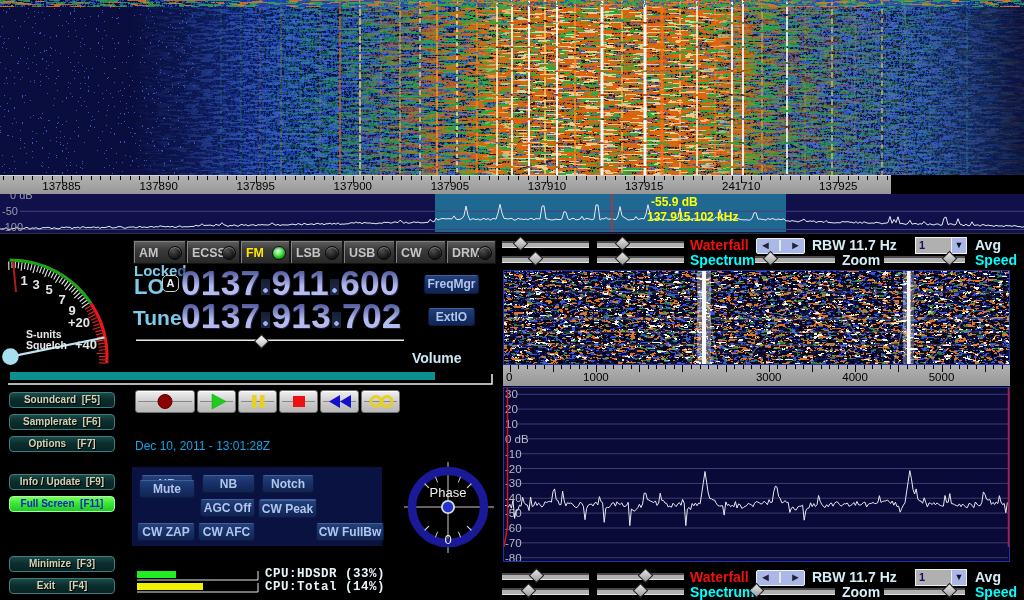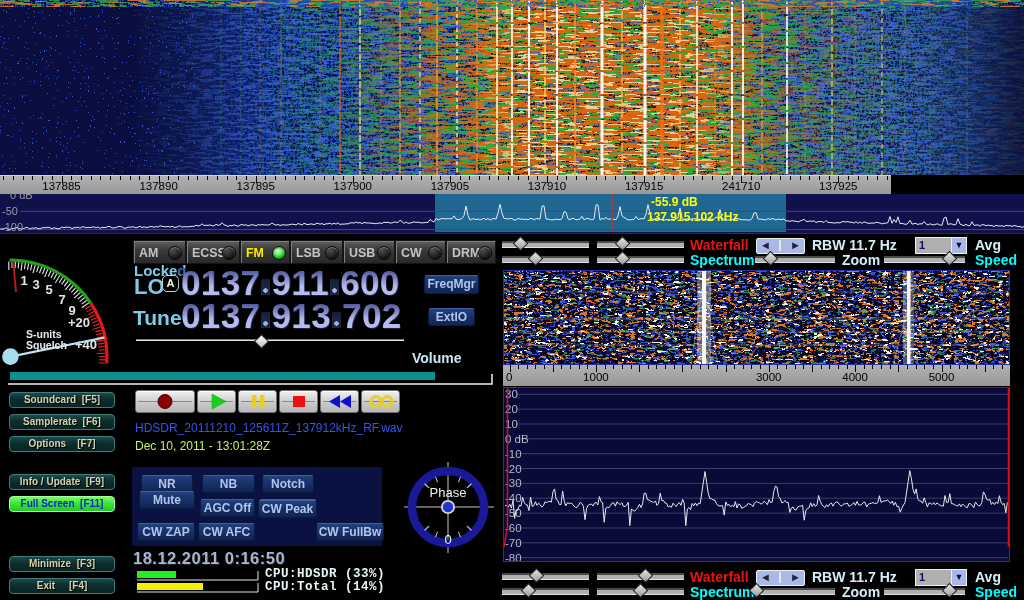--- a/index.html
+++ b/index.html
@@ -496,7 +496,6 @@
         <circle cx="24" cy="10.5" r="5" fill="none" stroke="#e8d020" stroke-width="3"></circle>
       </svg>
     </div>
-<div class="abs" style="left:135px;top:421px;color:#3355ee;font-size:12px;">HDSDR_20111210_125611Z_137912kHz_RF.wav</div>
 <div class="abs" style="left:135px;top:439px;color:#bef264;font-size:12px;">Dec 10, 2011 - 13:01:28Z</div>
 <div class="abs" style="left:132px;top:467px;width:250px;height:79px;background:#0a1242;"></div>
 <div class="dbtn" style="left:141px;top:475px;width:50px;height:16px;line-height:16px;">NR</div>

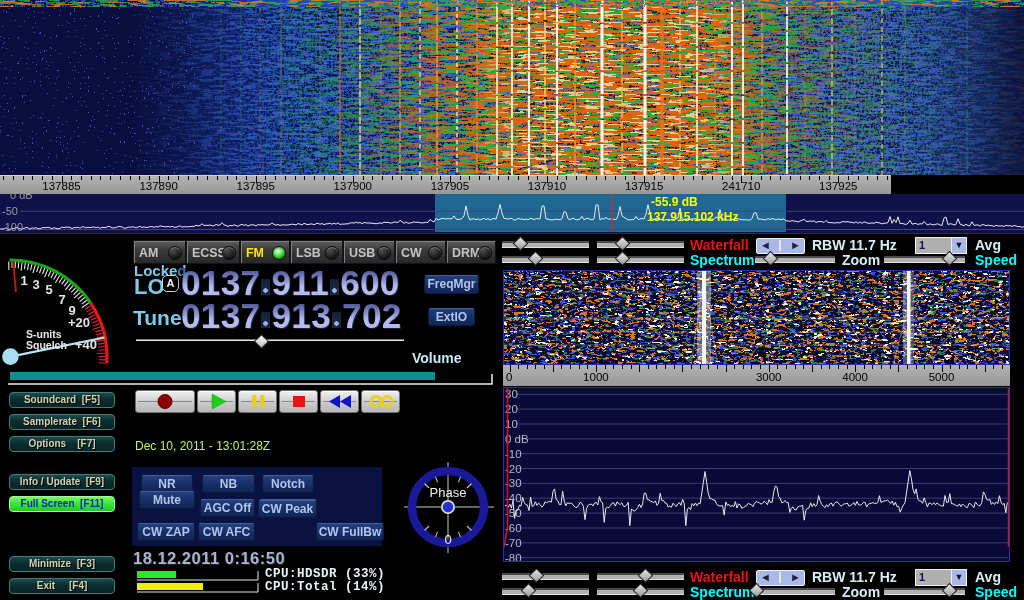--- a/index.html
+++ b/index.html
@@ -496,7 +496,7 @@
         <circle cx="24" cy="10.5" r="5" fill="none" stroke="#e8d020" stroke-width="3"></circle>
       </svg>
     </div>
-<div class="abs" style="left:135px;top:439px;color:#bef264;font-size:12px;">Dec 10, 2011 - 13:01:28Z</div>
+<div class="abs" style="left:135px;top:439px;color:#0ea5e9;font-size:12px;">Dec 10, 2011 - 13:01:28Z</div>
 <div class="abs" style="left:132px;top:467px;width:250px;height:79px;background:#0a1242;"></div>
 <div class="dbtn" style="left:141px;top:475px;width:50px;height:16px;line-height:16px;">NR</div>
 <div class="dbtn" style="left:202px;top:475px;width:51px;height:16px;line-height:16px;">NB</div>

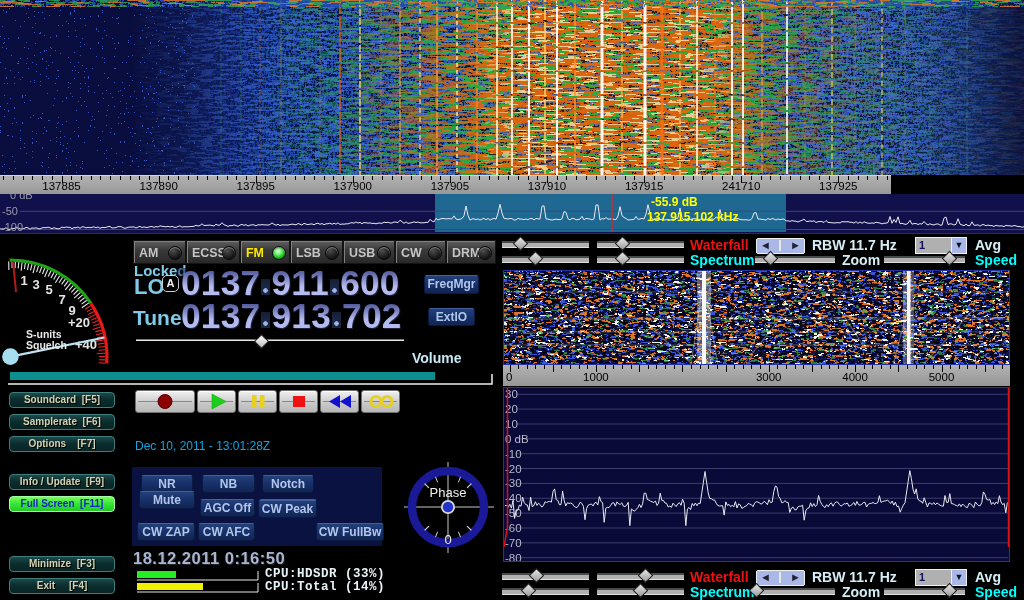--- a/index.html
+++ b/index.html
@@ -501,7 +501,7 @@
 <div class="dbtn" style="left:141px;top:475px;width:50px;height:16px;line-height:16px;">NR</div>
 <div class="dbtn" style="left:202px;top:475px;width:51px;height:16px;line-height:16px;">NB</div>
 <div class="dbtn" style="left:262px;top:475px;width:50px;height:16px;line-height:16px;">Notch</div>
-<div class="dbtn" style="left:139px;top:491px;width:54px;height:16px;line-height:16px;">Mute</div>
+<div class="dbtn" style="left:139px;top:480px;width:54px;height:16px;line-height:16px;">Mute</div>
 <div class="dbtn" style="left:200px;top:499px;width:53px;height:16px;line-height:16px;">AGC Off</div>
 <div class="dbtn" style="left:259px;top:499px;width:56px;height:16px;line-height:16px;">Despread</div>
 <div class="dbtn" style="left:137px;top:523px;width:56px;height:16px;line-height:16px;">CW ZAP</div>

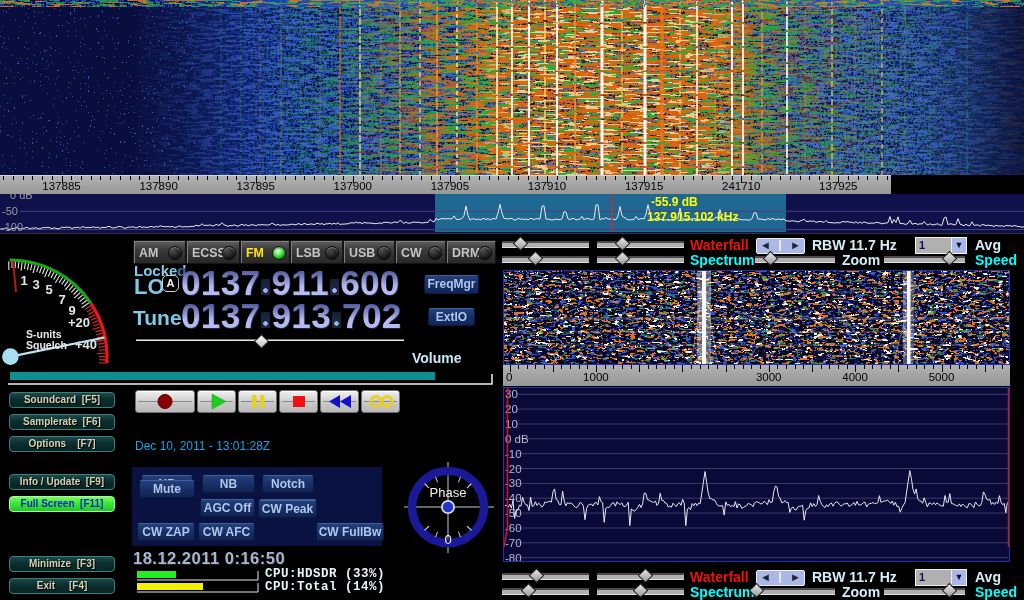--- a/index.html
+++ b/index.html
@@ -527,7 +527,6 @@
 <text x="44" y="37" fill="#f0f0f0" font-size="13" text-anchor="middle" font-family="Liberation Sans">Phase</text>
 <text x="44" y="84" fill="#f0f0f0" font-size="13" text-anchor="middle" font-family="Liberation Sans">0</text>
 </svg>
-<div class="abs" style="left:133px;top:549px;color:#a8b4d0;font-weight:bold;font-size:16.5px;text-shadow:1px 1px 0 #222;letter-spacing:0.5px;">18.12.2011 0:16:50</div>
 <div class="abs" style="left:137px;top:571px;width:39px;height:7px;background:#22ee22;"></div>
 <svg class="abs" style="left:130px;top:568px" width="140" height="28">
       <path d="M 7 12 L 128 12 L 128 3" fill="none" stroke="#e8e8e8" stroke-width="1"></path>

